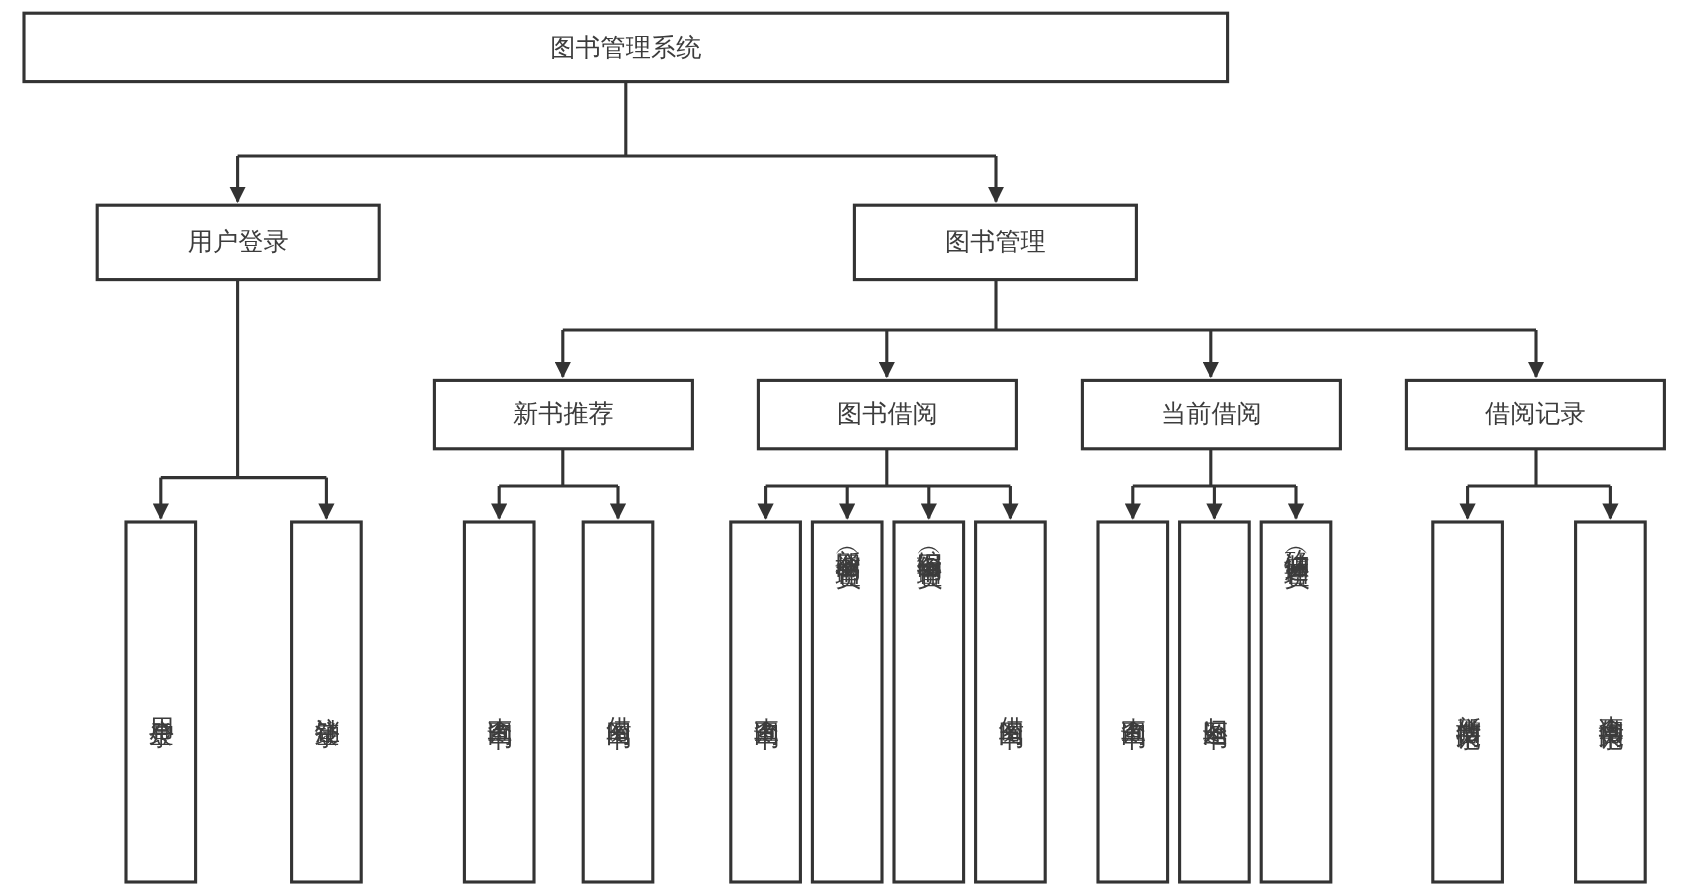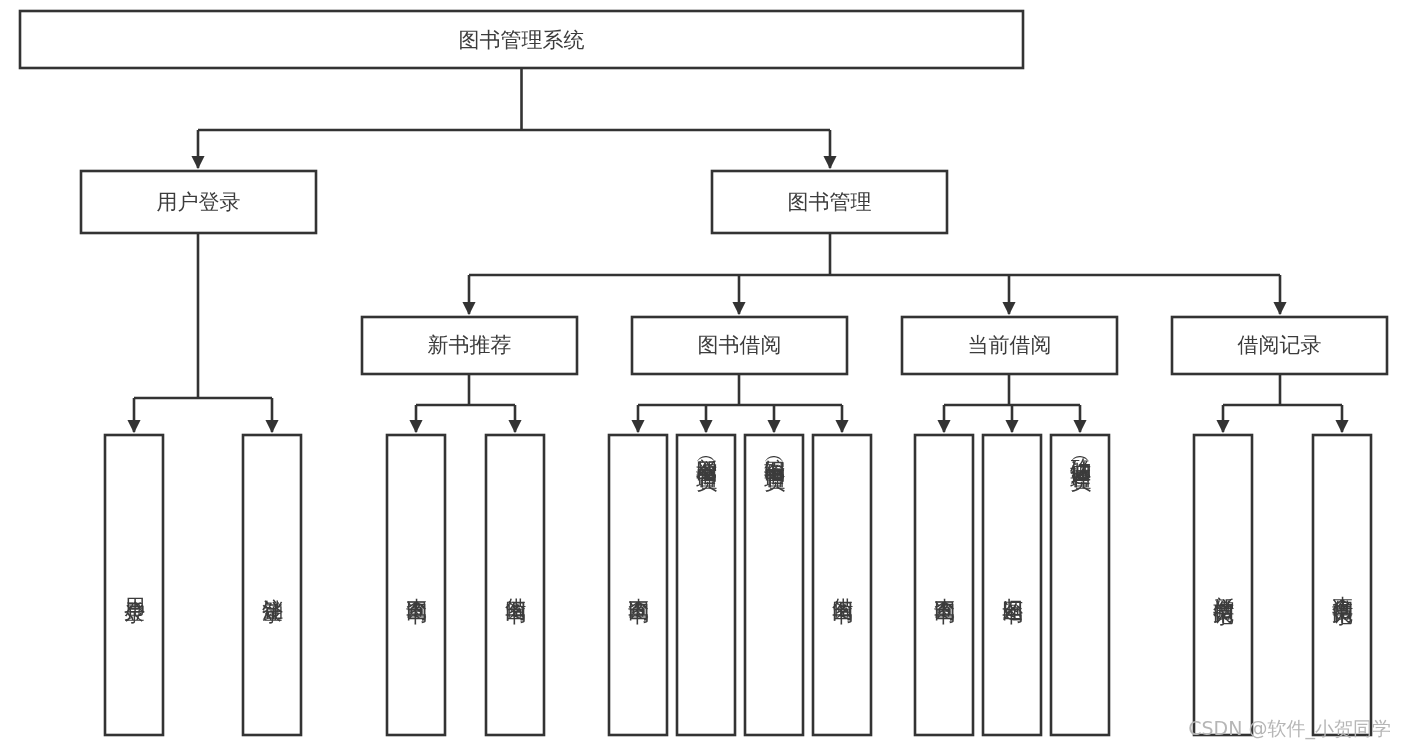--- a/index.html
+++ b/index.html
@@ -231,7 +231,6 @@
     <span class="vlabel-text">查询借阅记录</span>
   </div>
 
-  <div class="watermark">CSDN @软件_小贺同学</div>
 
 </div>
 

